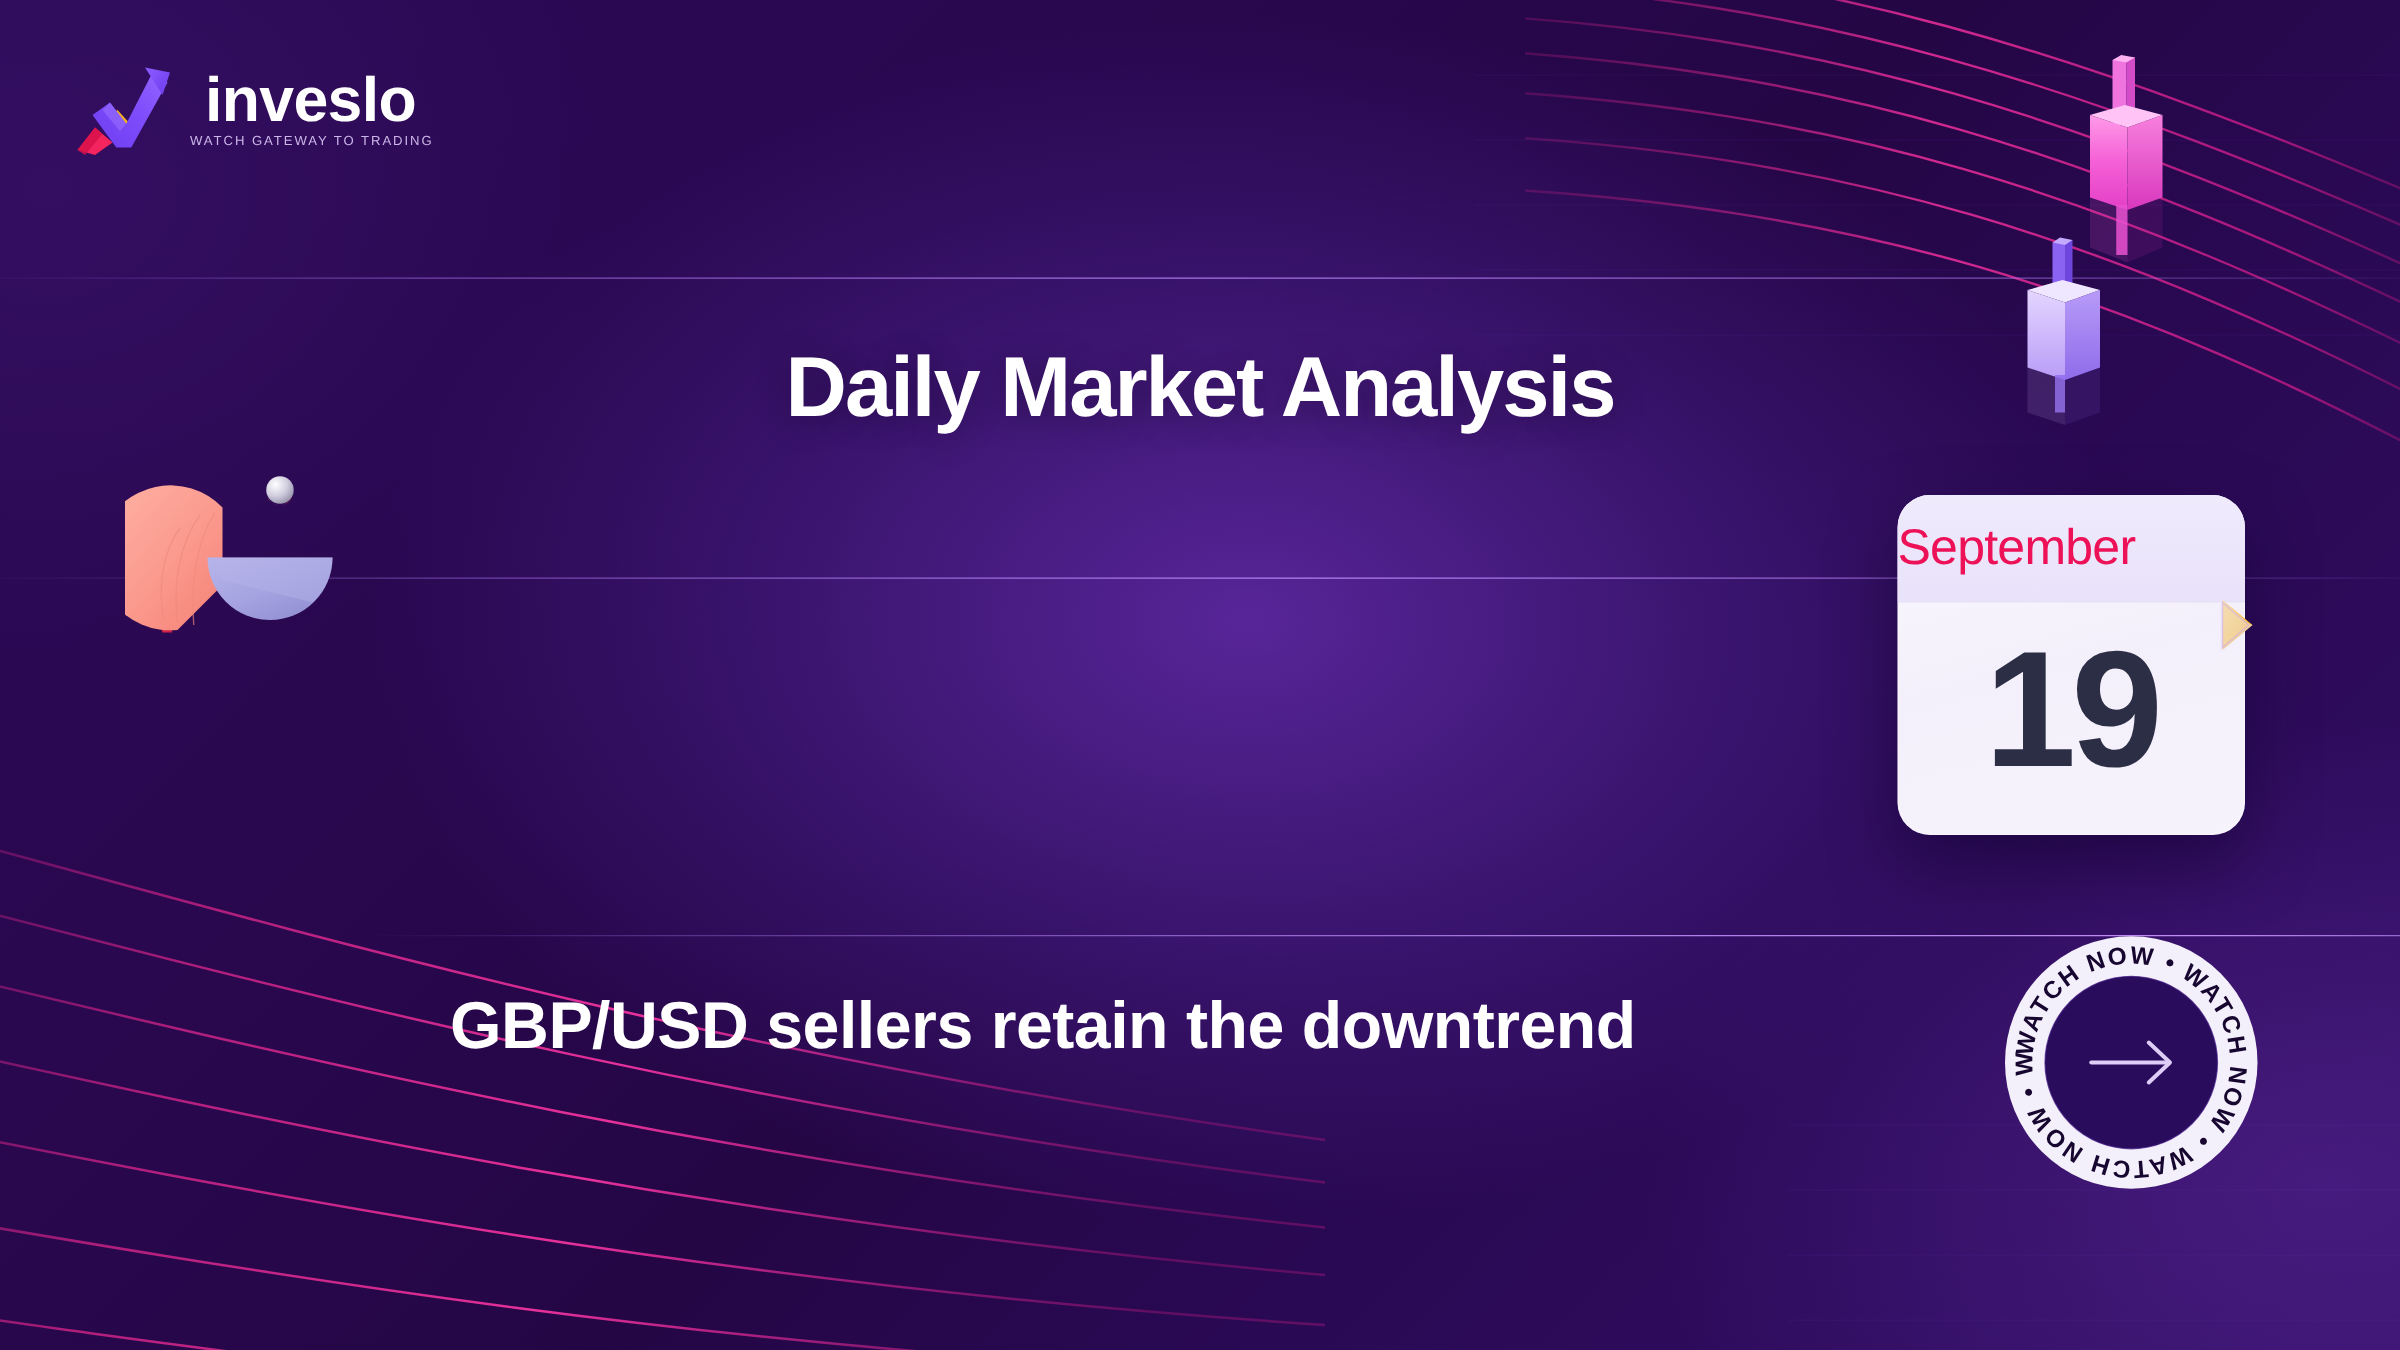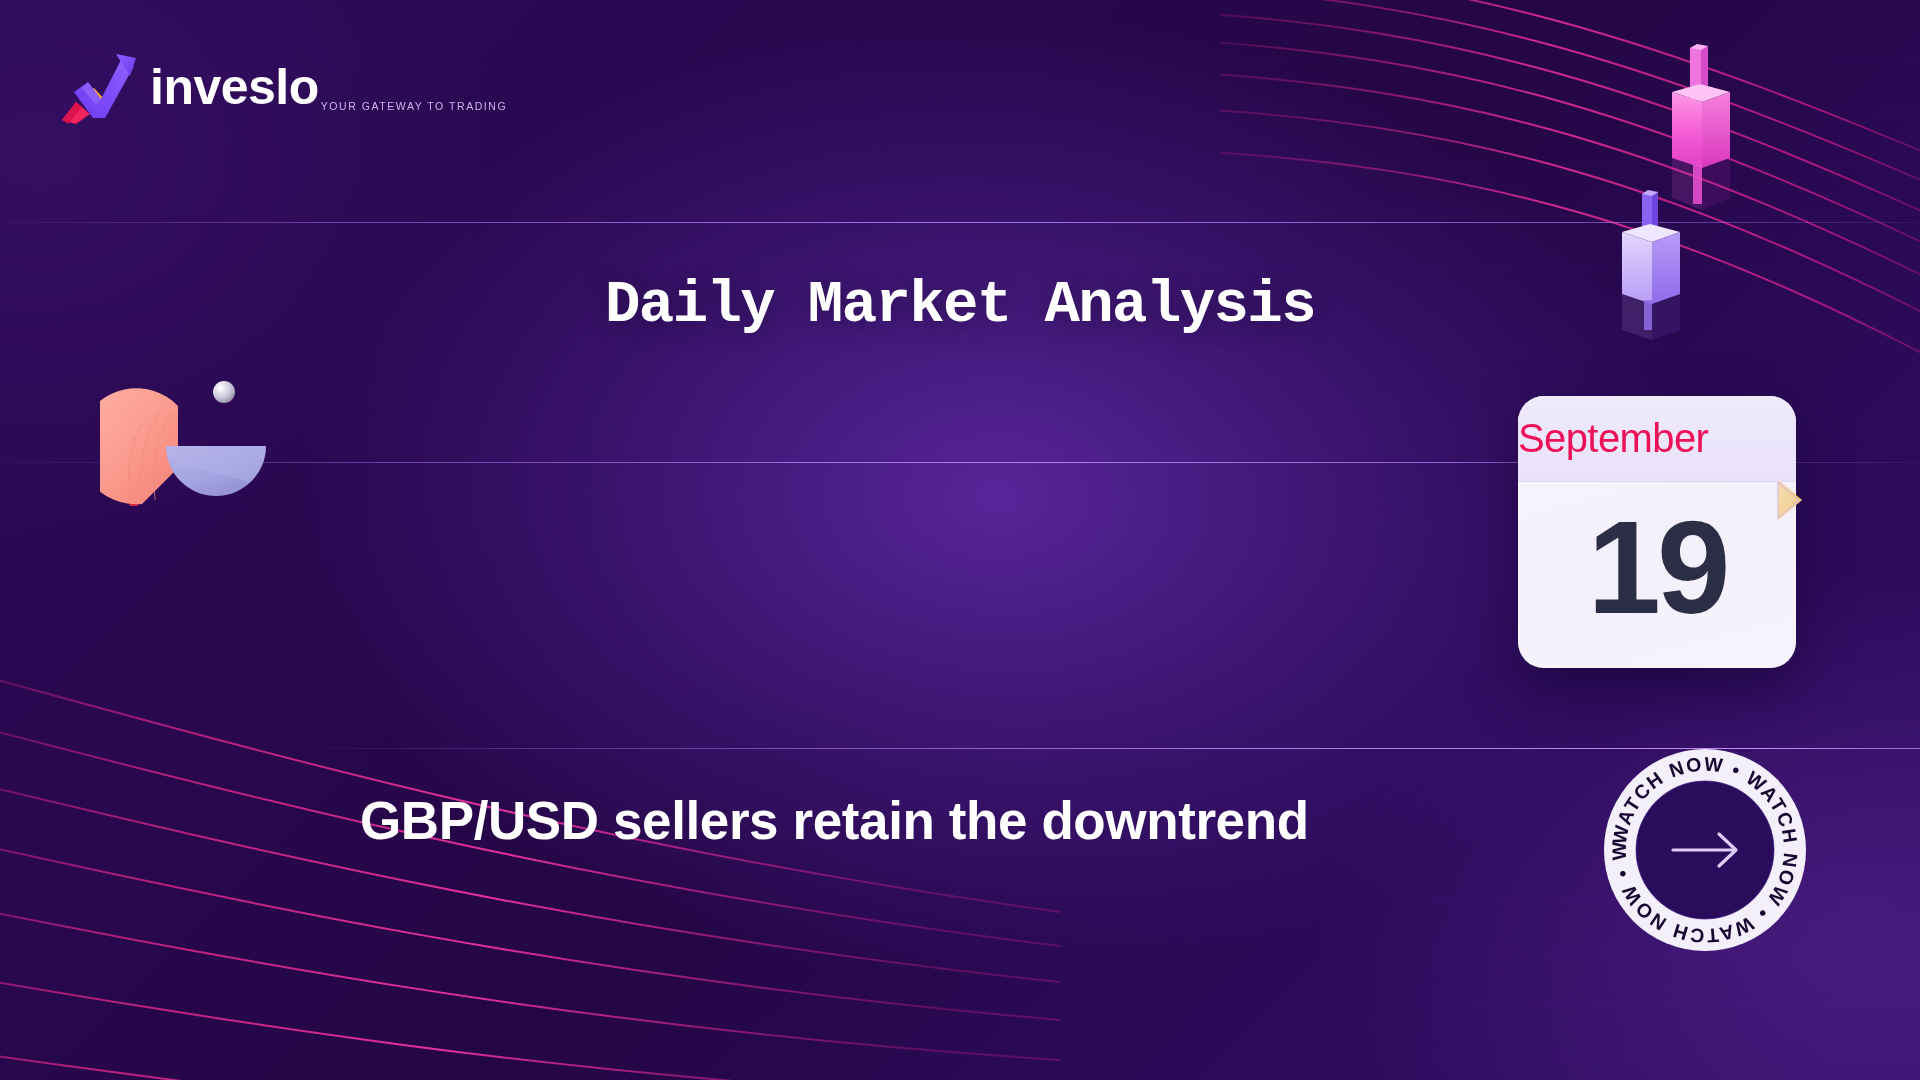--- a/index.html
+++ b/index.html
@@ -31,7 +31,7 @@
   
   #logo { position:absolute; left:60px; top:52px; display:flex; align-items:center; gap:12px; }
   #logo-mark { width:78px; height:72px; flex:0 0 auto; }
-  #logo-text { display:flex; flex-direction:row; align-items:flex-end; }
+  #logo-text { display:flex; flex-direction:column; align-items:center; }
   #logo-wordmark {
     font-size:50px; font-weight:700; color:#ffffff; letter-spacing:-0.5px;
     line-height:.95; font-family:"Liberation Sans", sans-serif;

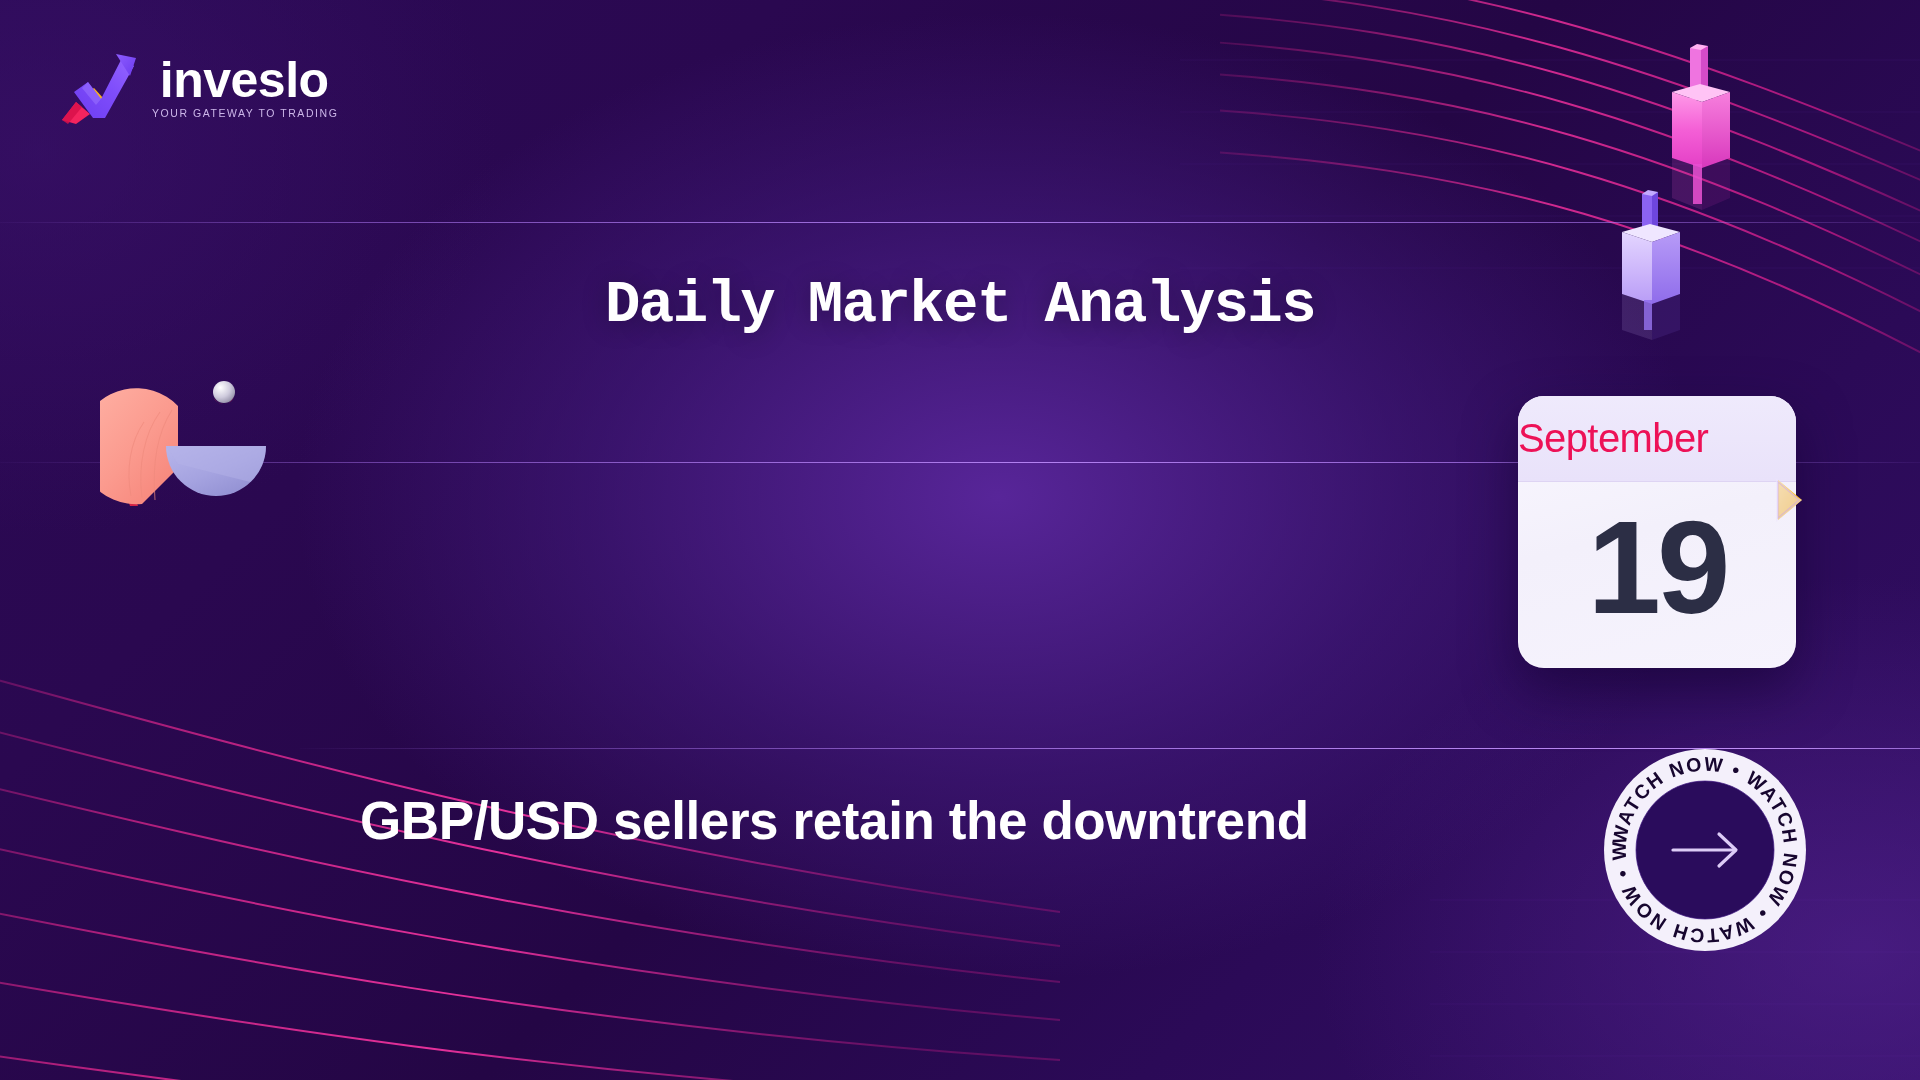--- a/index.html
+++ b/index.html
@@ -185,7 +185,7 @@
     </svg>
     <div id="logo-text">
       <div id="logo-wordmark">inveslo</div>
-      <div id="logo-tagline">YOUR GATEWAY TO TRADING</div>
+      <div id="logo-tagline">WATCH GATEWAY TO TRADING</div>
     </div>
   </div>
 

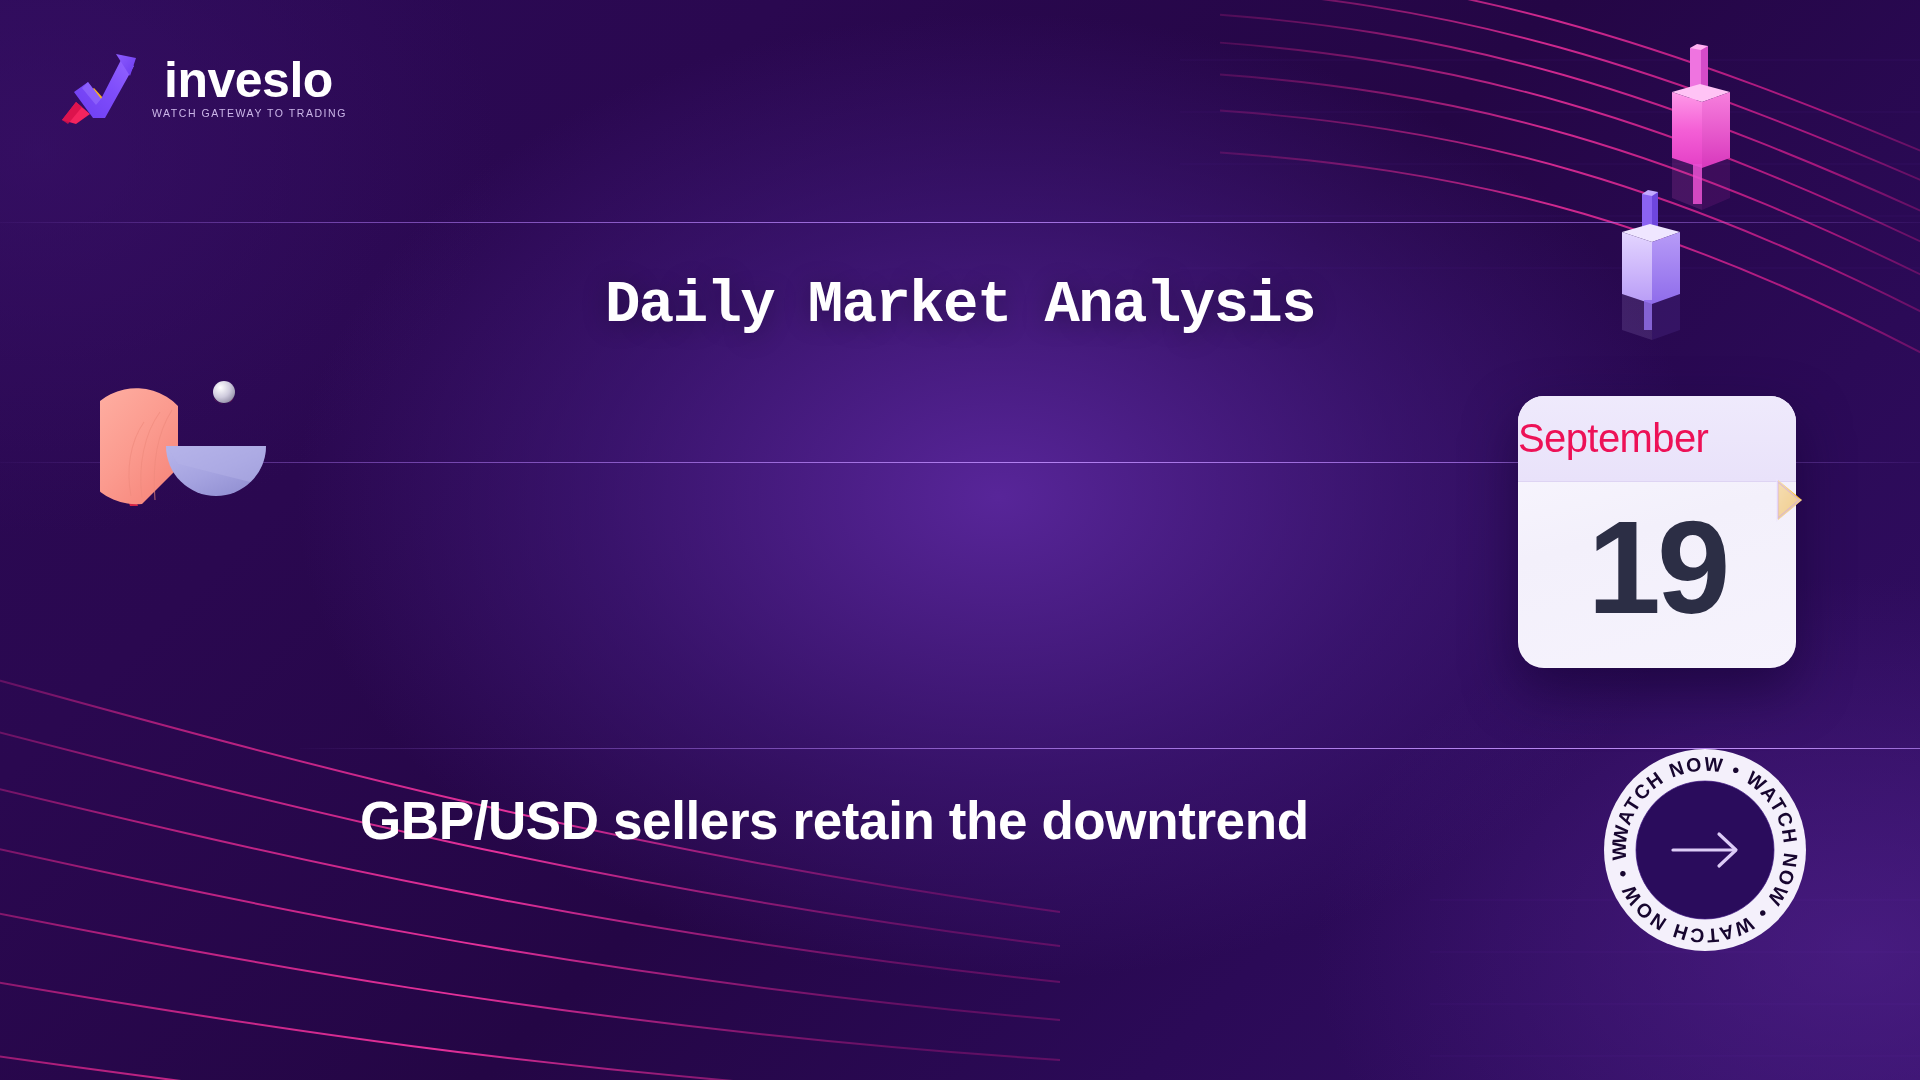--- a/index.html
+++ b/index.html
@@ -44,8 +44,8 @@
   
   #title {
     position:absolute; left:0; right:0; top:276px; text-align:center;
-    font-size:59px; font-weight:700; color:#ffffff; letter-spacing:-1.6px;
-    line-height:1; font-family:Liberation Mono, monospace;
+    font-size:68px; font-weight:700; color:#ffffff; letter-spacing:-1.6px;
+    line-height:1; font-family:Liberation Sans, sans-serif;
     text-shadow:0 3px 26px rgba(0,0,0,.3);
   }
   #byline {

